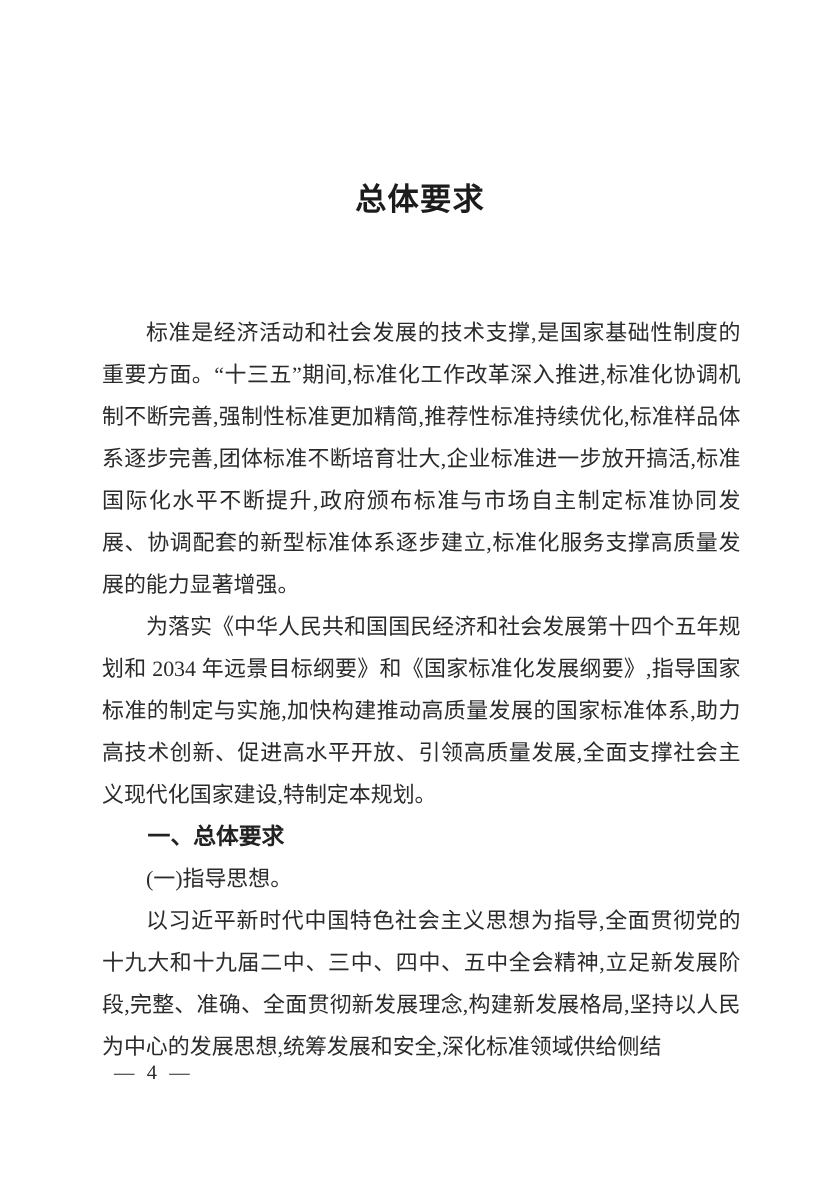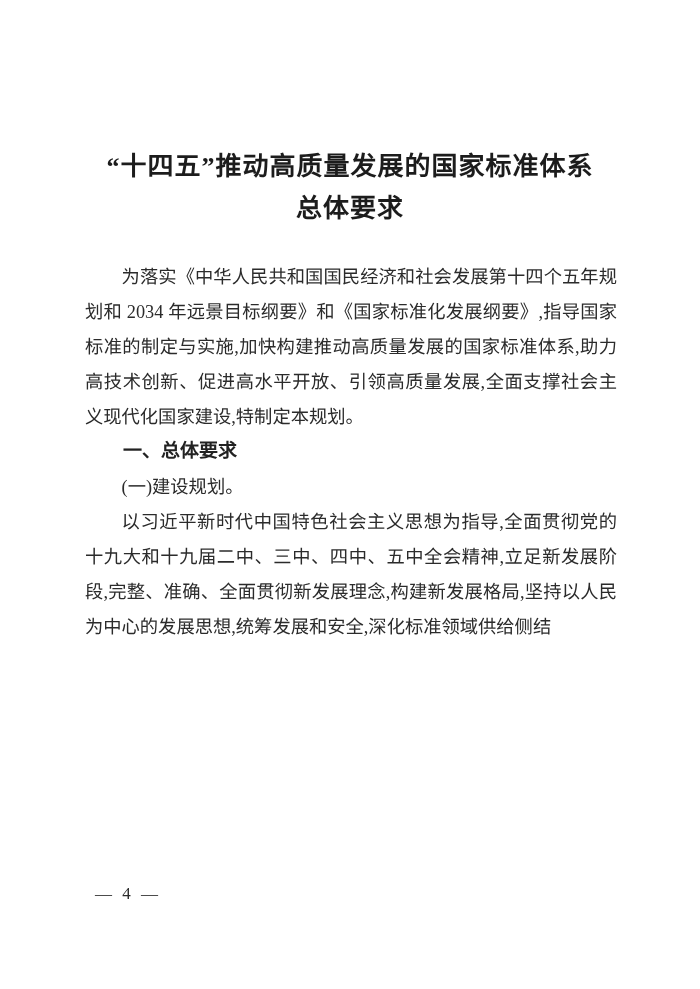--- a/index.html
+++ b/index.html
@@ -84,7 +84,6 @@
 <div class="page">
 
   <h1 class="doc-title">
-    <span class="title-line">“十四五”推动高质量发展的国家标准体系</span>
     <span class="title-line">总体要求</span>
   </h1>
 

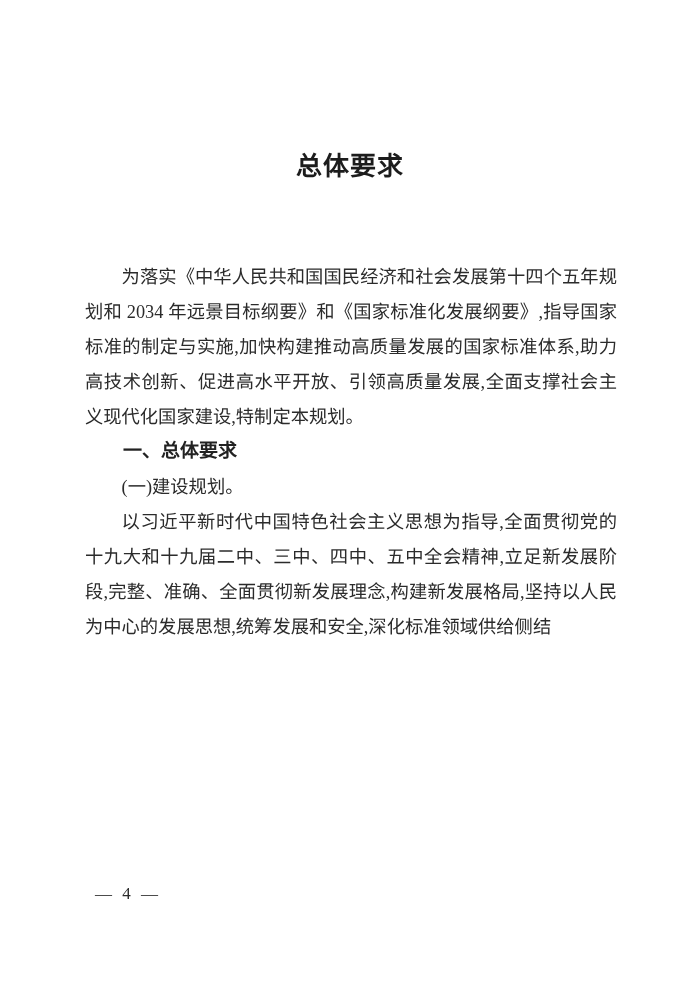--- a/index.html
+++ b/index.html
@@ -88,6 +88,7 @@
   </h1>
 
   <div class="content">
+    <p class="body-para">标准是经济活动和社会发展的技术支撑,是国家基础性制度的重要方面。“十三五”期间,标准化工作改革深入推进,标准化协调机制不断完善,强制性标准更加精简,推荐性标准持续优化,标准样品体系逐步完善,团体标准不断培育壮大,企业标准进一步放开搞活,标准国际化水平不断提升,政府颁布标准与市场自主制定标准协同发展、协调配套的新型标准体系逐步建立,标准化服务支撑高质量发展的能力显著增强。</p>
     <p class="body-para">为落实《中华人民共和国国民经济和社会发展第十四个五年规划和 2034 年远景目标纲要》和《国家标准化发展纲要》,指导国家标准的制定与实施,加快构建推动高质量发展的国家标准体系,助力高技术创新、促进高水平开放、引领高质量发展,全面支撑社会主义现代化国家建设,特制定本规划。</p>
     <h2 class="section-heading">一、总体要求</h2>
     <h3 class="subsection-heading">(一)建设规划。</h3>

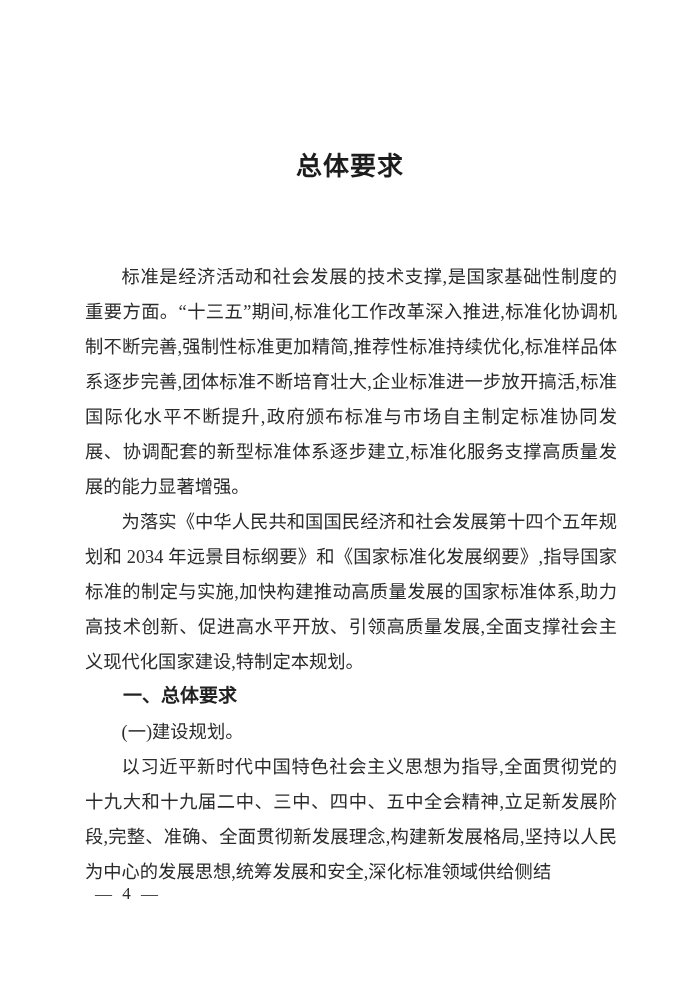--- a/index.html
+++ b/index.html
@@ -56,7 +56,7 @@
     font-weight: 400;
   }
   .section-heading {
-    font-family: Liberation Mono, monospace;
+    font-family: Liberation Sans, sans-serif;
     font-weight: 700;
     font-size: 19px;
     line-height: 35px;

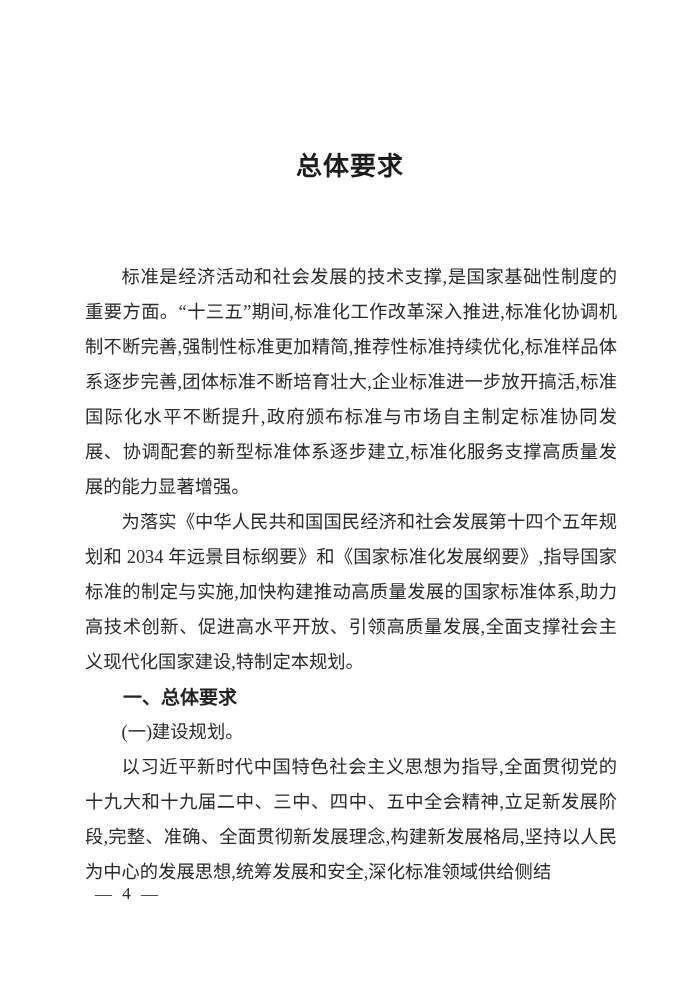--- a/index.html
+++ b/index.html
@@ -91,7 +91,7 @@
     <p class="body-para">标准是经济活动和社会发展的技术支撑,是国家基础性制度的重要方面。“十三五”期间,标准化工作改革深入推进,标准化协调机制不断完善,强制性标准更加精简,推荐性标准持续优化,标准样品体系逐步完善,团体标准不断培育壮大,企业标准进一步放开搞活,标准国际化水平不断提升,政府颁布标准与市场自主制定标准协同发展、协调配套的新型标准体系逐步建立,标准化服务支撑高质量发展的能力显著增强。</p>
     <p class="body-para">为落实《中华人民共和国国民经济和社会发展第十四个五年规划和 2034 年远景目标纲要》和《国家标准化发展纲要》,指导国家标准的制定与实施,加快构建推动高质量发展的国家标准体系,助力高技术创新、促进高水平开放、引领高质量发展,全面支撑社会主义现代化国家建设,特制定本规划。</p>
     <h2 class="section-heading">一、总体要求</h2>
-    <h3 class="subsection-heading">(一)建设规划。</h3>
+    <h3 class="subsection-heading">(一)指导思想。</h3>
     <p class="body-para">以习近平新时代中国特色社会主义思想为指导,全面贯彻党的十九大和十九届二中、三中、四中、五中全会精神,立足新发展阶段,完整、准确、全面贯彻新发展理念,构建新发展格局,坚持以人民为中心的发展思想,统筹发展和安全,深化标准领域供给侧结</p>
   </div>
 

